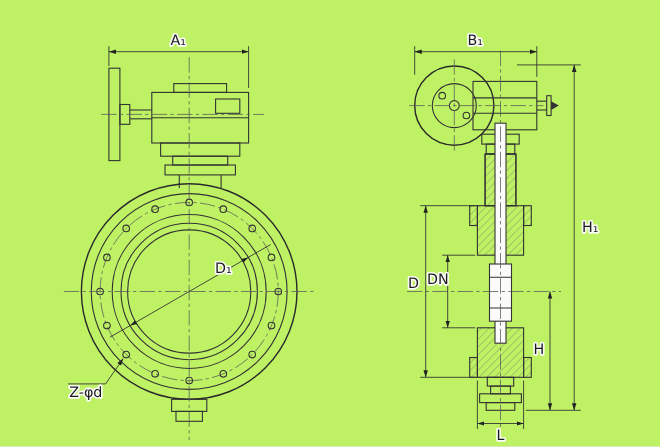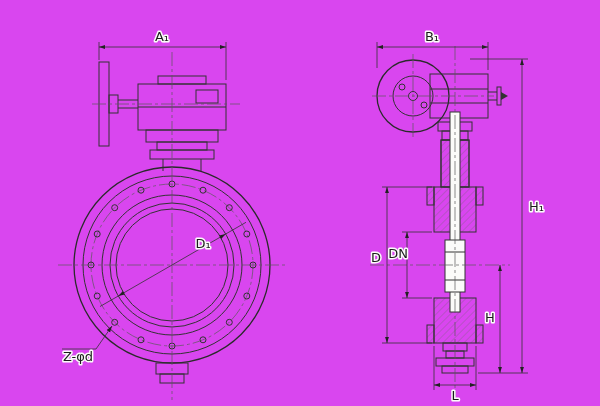--- a/index.html
+++ b/index.html
@@ -3,7 +3,7 @@
 <meta charset="utf-8">
 <style>
   html,body{margin:0;padding:0;background:#e9e9e7;}
-  .canvas{width:600px;height:406px;background:#d946ef;position:relative;overflow:hidden;margin:0;}
+  .canvas{width:600px;height:406px;background:#bef264;position:relative;overflow:hidden;margin:0;}
   svg{display:block;}
   .outline{stroke:#333;stroke-width:1;fill:none;}
   .thick{stroke:#2b2b2b;stroke-width:1.3;fill:none;}

